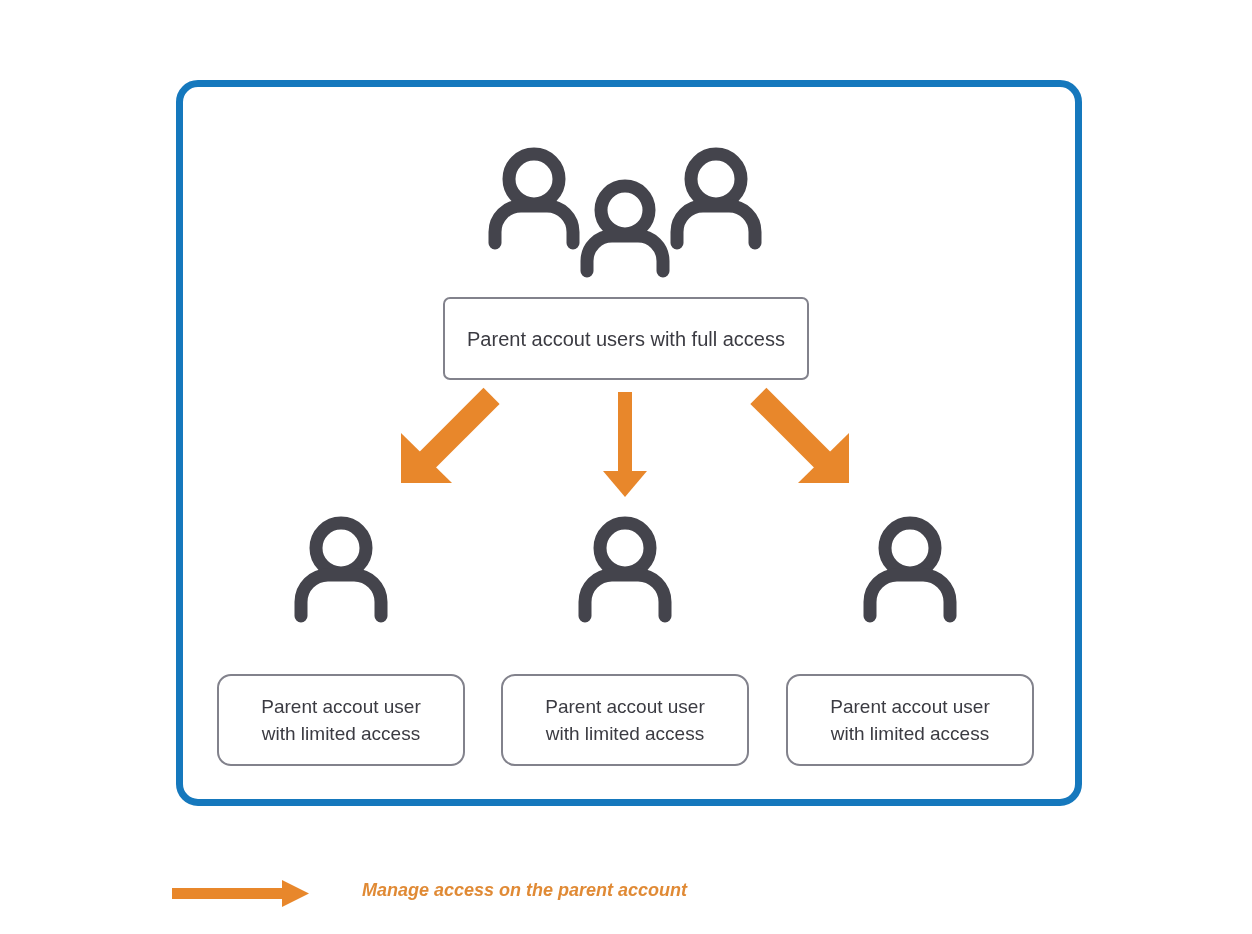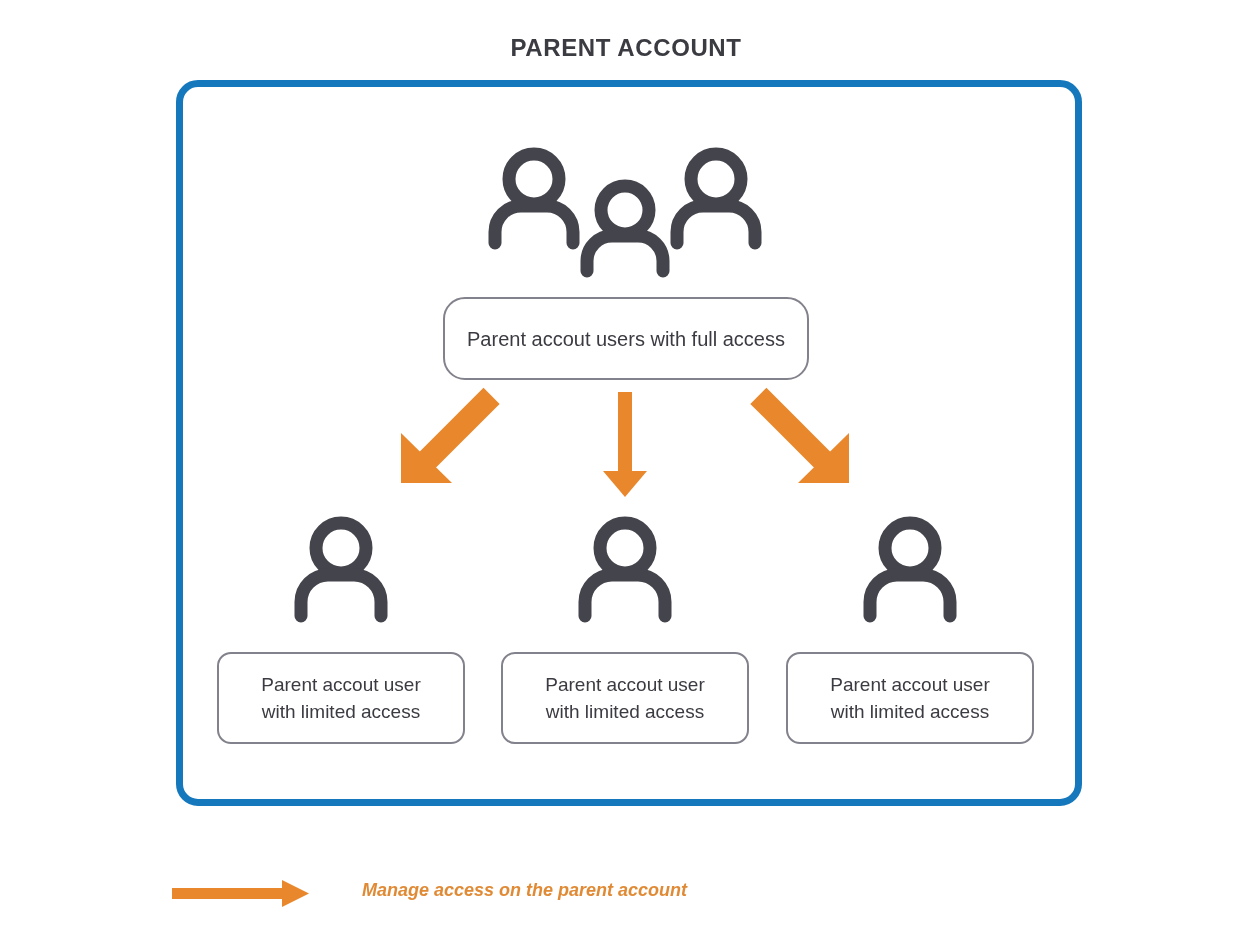--- a/index.html
+++ b/index.html
@@ -123,7 +123,6 @@
 
 <div id="canvas">
 
-  <div id="page-title">PARENT ACCOUNT</div>
 
   <div id="account-container"></div>
 

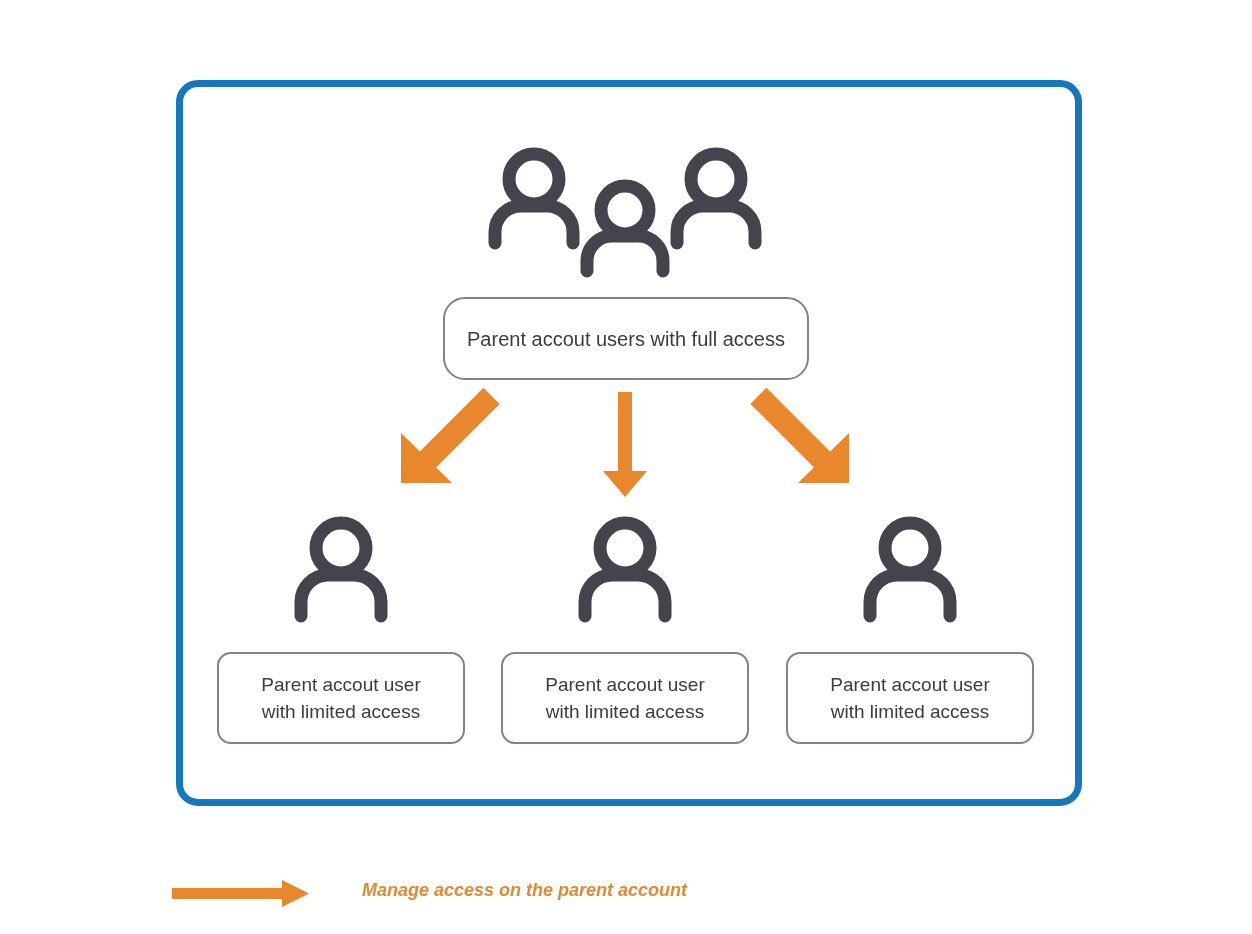--- a/index.html
+++ b/index.html
@@ -75,7 +75,7 @@
     top: 297px;
     width: 366px;
     height: 83px;
-    border-radius: 22px;
+    border-radius: 7px;
     font-size: 20px;
     line-height: 26px;
     padding: 0 14px;

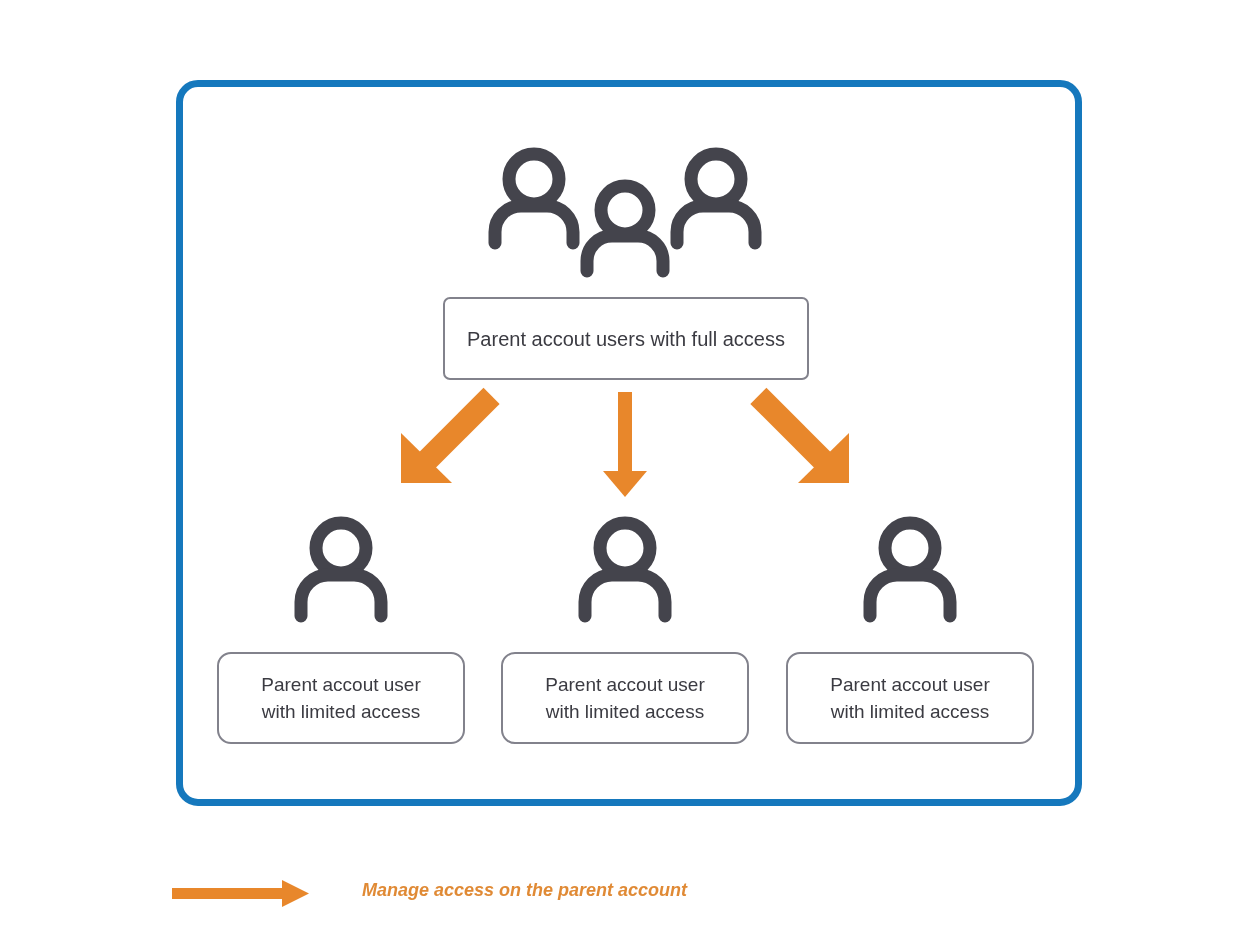--- a/index.html
+++ b/index.html
@@ -81,7 +81,7 @@
     padding: 0 14px;
   }
   .child-box {
-    top: 652px;
+    top: 674px;
     width: 248px;
     height: 92px;
     border-radius: 14px;

